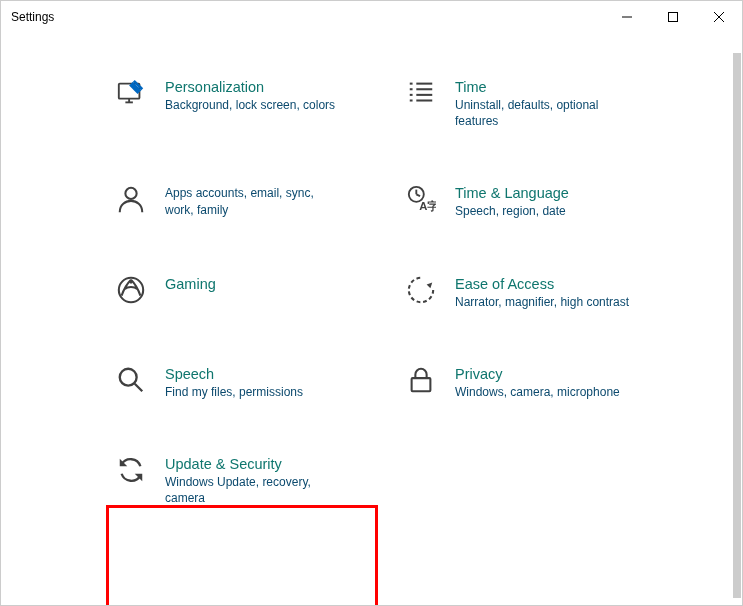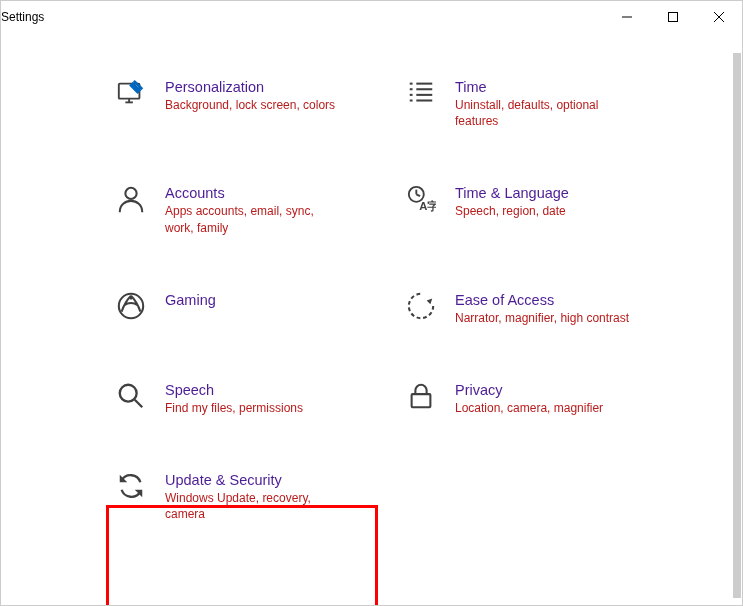--- a/index.html
+++ b/index.html
@@ -16,6 +16,7 @@
     height: 32px;
     display: flex;
     align-items: center;
+    padding-left: 10px;
     font-size: 12px;
     color: #000;
   }

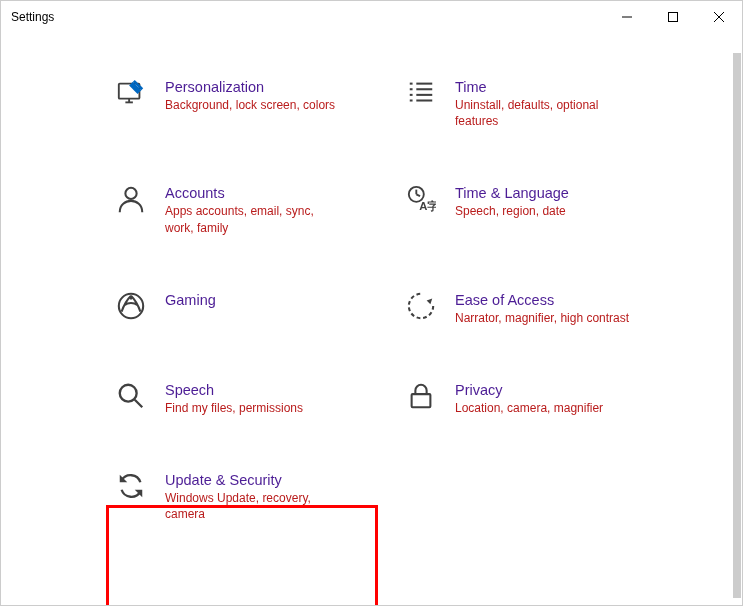--- a/index.html
+++ b/index.html
@@ -61,7 +61,7 @@
   .cat-text { padding-top: 2px; }
   .cat-title {
     font-size: 14.5px;
-    color: #4c1d95;
+    color: #0f766e;
     margin-bottom: 2px;
   }
   .cat-desc {

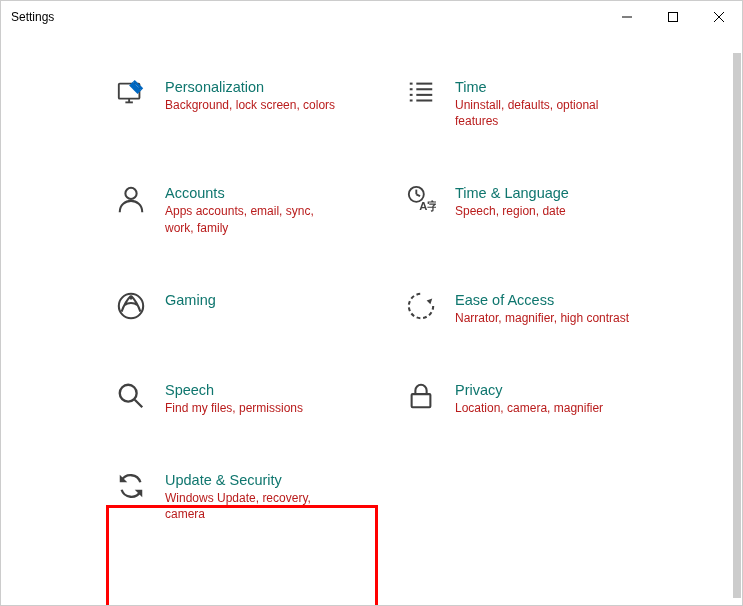--- a/index.html
+++ b/index.html
@@ -66,7 +66,7 @@
   }
   .cat-desc {
     font-size: 12px;
-    color: #b91c1c;
+    color: #0c4a6e;
     line-height: 1.35;
     max-width: 175px;
   }

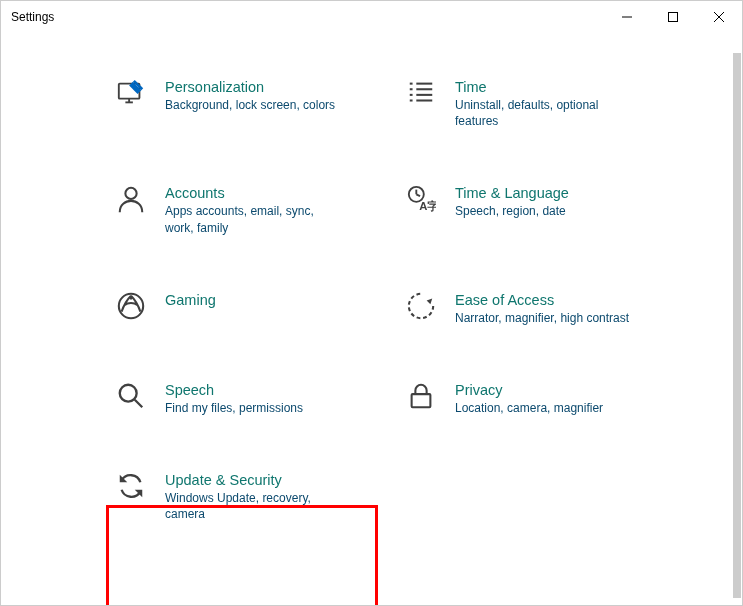--- a/index.html
+++ b/index.html
@@ -159,7 +159,6 @@
       </svg>
     </div>
     <div class="cat-text">
-      <div class="cat-title">Accounts</div>
       <div class="cat-desc">Apps accounts, email, sync, work, family</div>
     </div>
   </div>

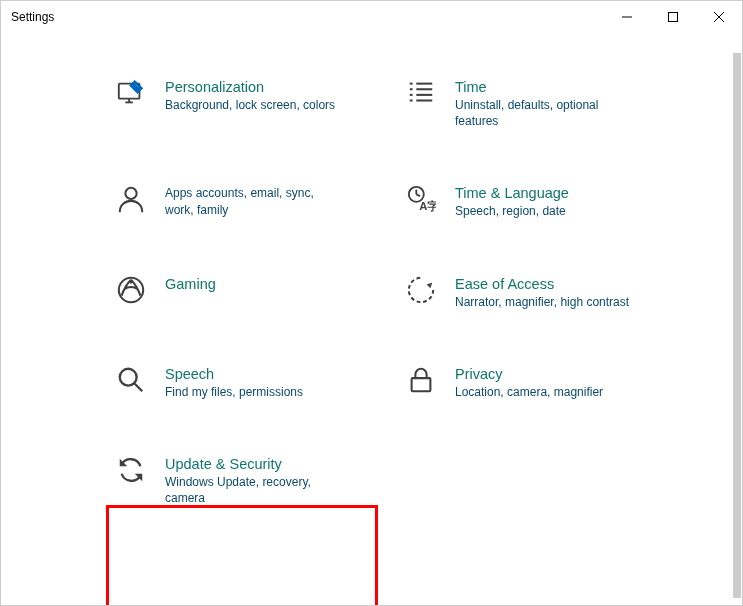--- a/index.html
+++ b/index.html
@@ -225,7 +225,7 @@
     </div>
     <div class="cat-text">
       <div class="cat-title">Privacy</div>
-      <div class="cat-desc">Location, camera, magnifier</div>
+      <div class="cat-desc">Windows, camera, microphone</div>
     </div>
   </div>
 

